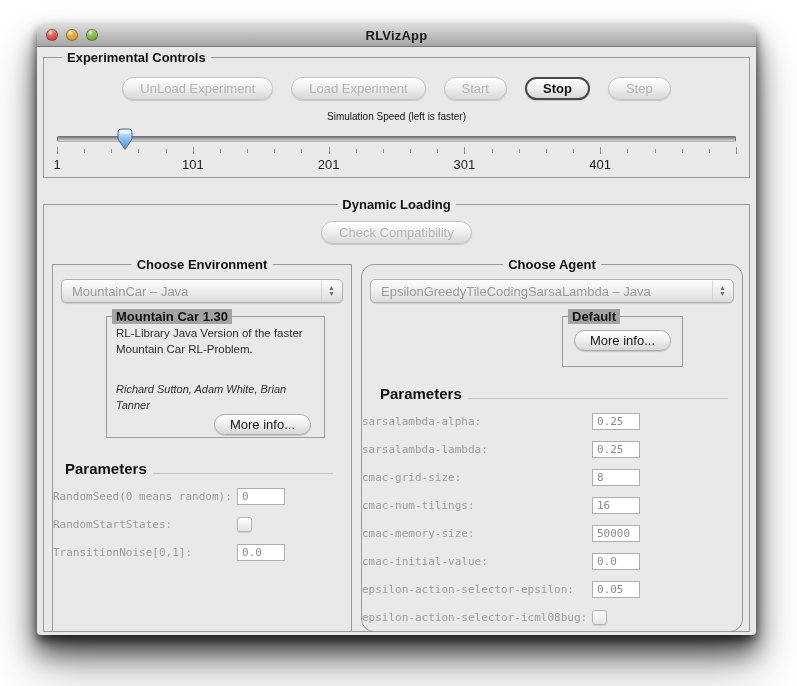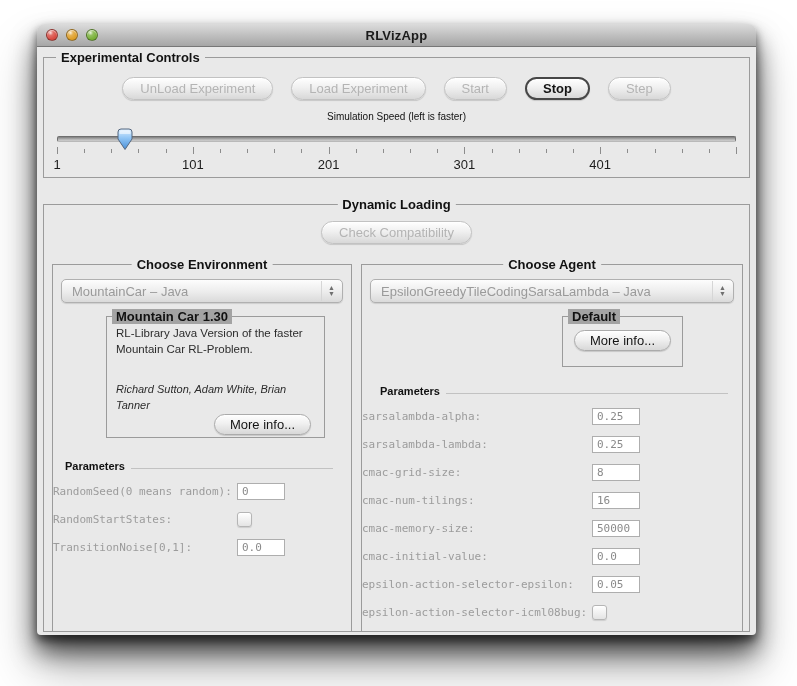--- a/index.html
+++ b/index.html
@@ -33,7 +33,7 @@
     position:absolute;top:-8px;background:#e9e9e9;padding:0 5px;
     font-size:13px;font-weight:bold;color:#111;white-space:nowrap;line-height:15px;
   }
-  .gb-title.left{left:12px;}
+  .gb-title.left{left:18px;}
   .gb-title.center{left:50%;transform:translateX(-50%);}
 
   .expbox{margin-top:10px;height:119px;}

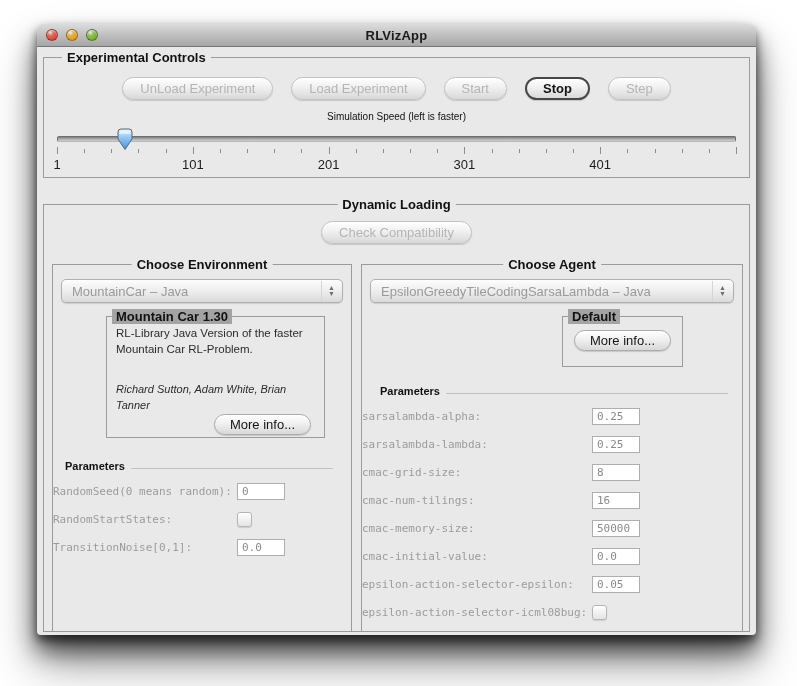--- a/index.html
+++ b/index.html
@@ -74,7 +74,7 @@
   .panels{display:flex;gap:9px;margin:20px 6px 0 8px;}
   .panel{height:368px;box-sizing:border-box;}
   .env-panel{width:300px;flex:0 0 300px;}
-  .agent-panel{flex:1;}
+  .agent-panel{flex:1;border-radius:13px;}
 
   .dropdown{
     margin:14px 8px 0;height:22px;border:1px solid #b0b0b0;border-radius:5px;

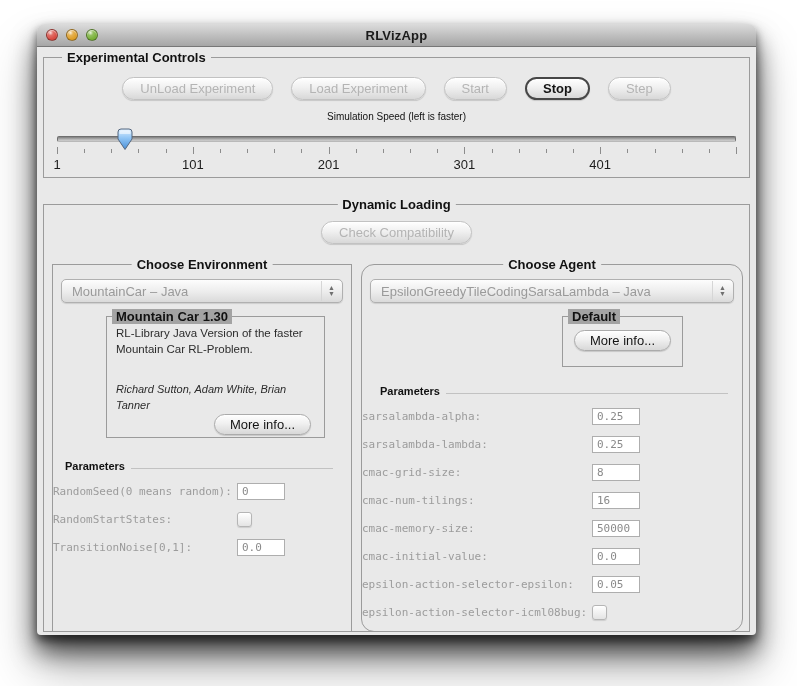--- a/index.html
+++ b/index.html
@@ -104,7 +104,7 @@
   .default-box{margin:13px 0 0 200px;width:119px;height:49px;}
   .default-box .more-row{justify-content:center;margin-top:13px;padding:0;}
 
-  .params-header{display:flex;font-size:11px;font-weight:bold;color:#111;}
+  .params-header{display:flex;font-size:15px;font-weight:bold;color:#111;}
   .env-params-header{margin:22px 18px 0 12px;}
   .agent-params-header{margin:18px 14px 0 18px;}
   .rule{flex:1;height:1px;background:#c2c2c2;align-self:flex-end;margin:0 0 3px 6px;}

